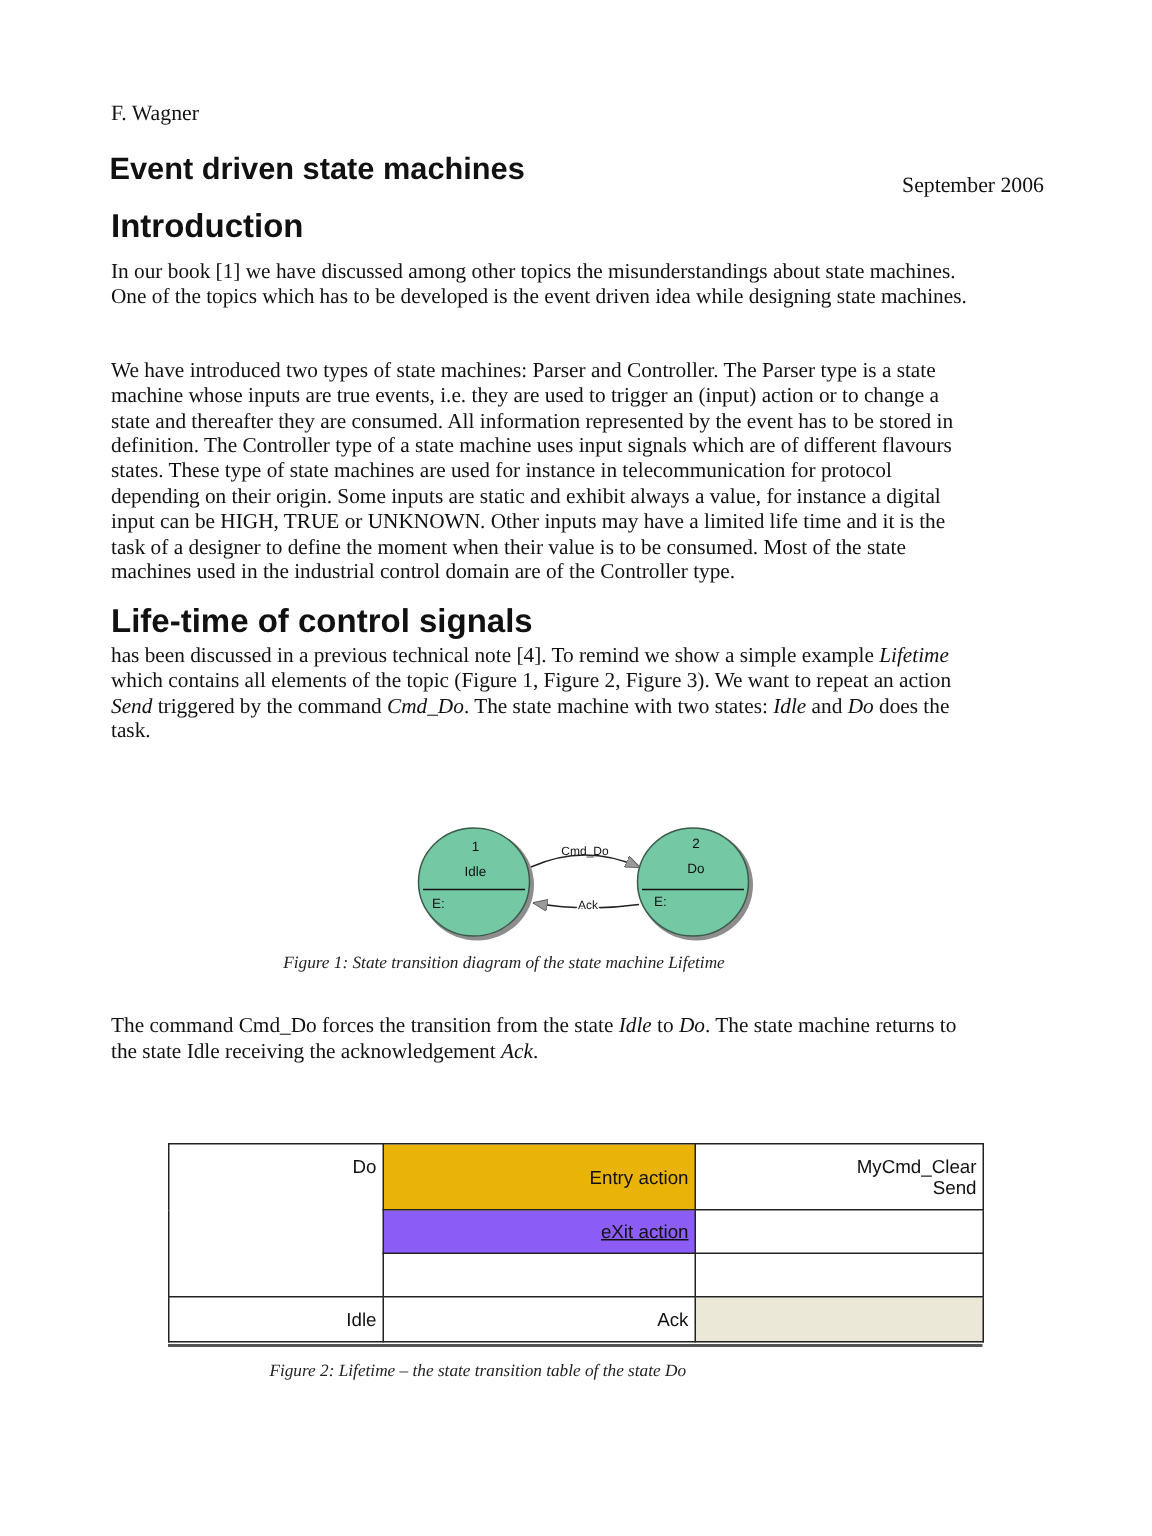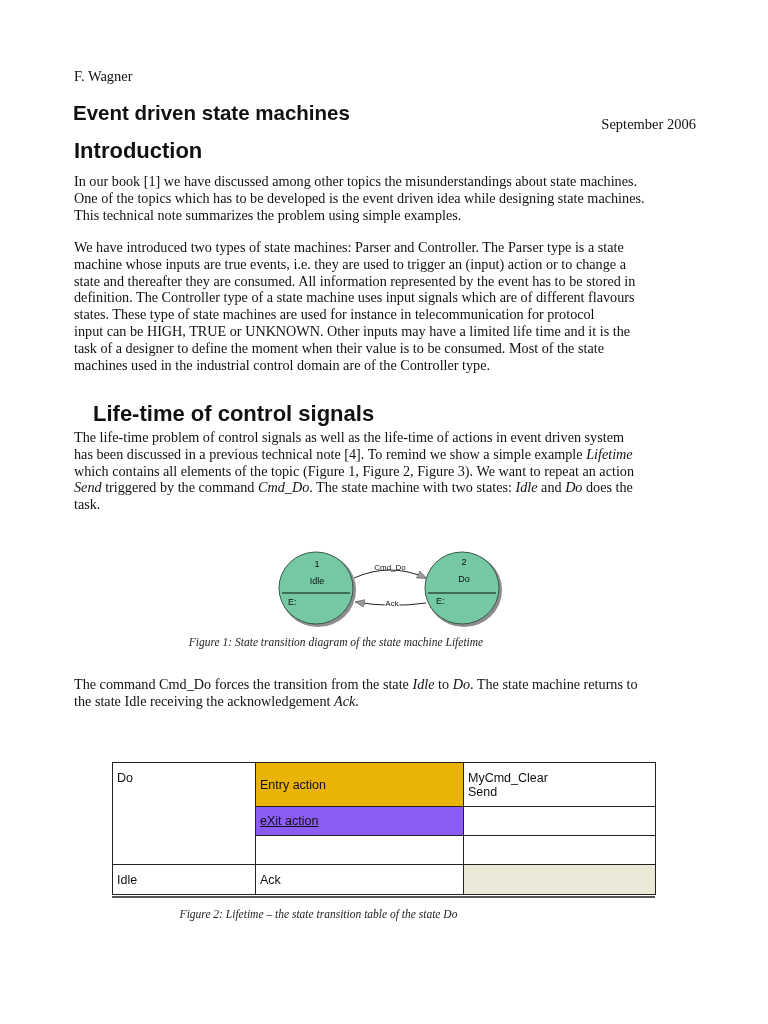--- a/index.html
+++ b/index.html
@@ -5,7 +5,7 @@
   html, body { margin: 0; padding: 0; background: #ffffff; }
   body { width: 768px; height: 1024px; position: relative; overflow: hidden; color: #111; }
   .serif { font-family: "Liberation Serif", "DejaVu Serif", serif; }
-  .sans { font-family: "Liberation Sans", "DejaVu Sans", sans-serif; }
+  .sans { font-family: "Liberation Sans", "DejaVu Sans", sans-serif; text-align: right; }
   .abs { position: absolute; }
 
   #author { left: 74px; top: 68px; font-size: 14.5px; }

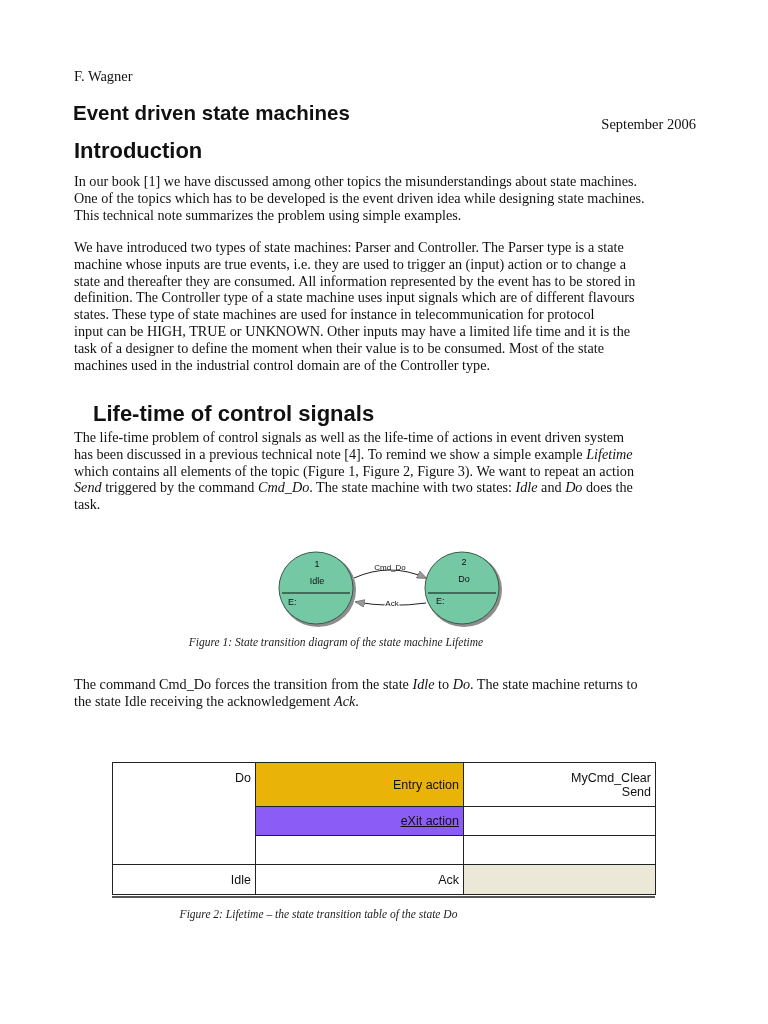--- a/index.html
+++ b/index.html
@@ -52,7 +52,6 @@
 <div class="abs serif para" id="p1">
   <span class="ln">In our book [1] we have discussed among other topics the misunderstandings about state machines.</span>
   <span class="ln">One of the topics which has to be developed is the event driven idea while designing state machines.</span>
-  <span class="ln">This technical note summarizes the problem using simple examples.</span>
 </div>
 
 <div class="abs serif para" id="p2">

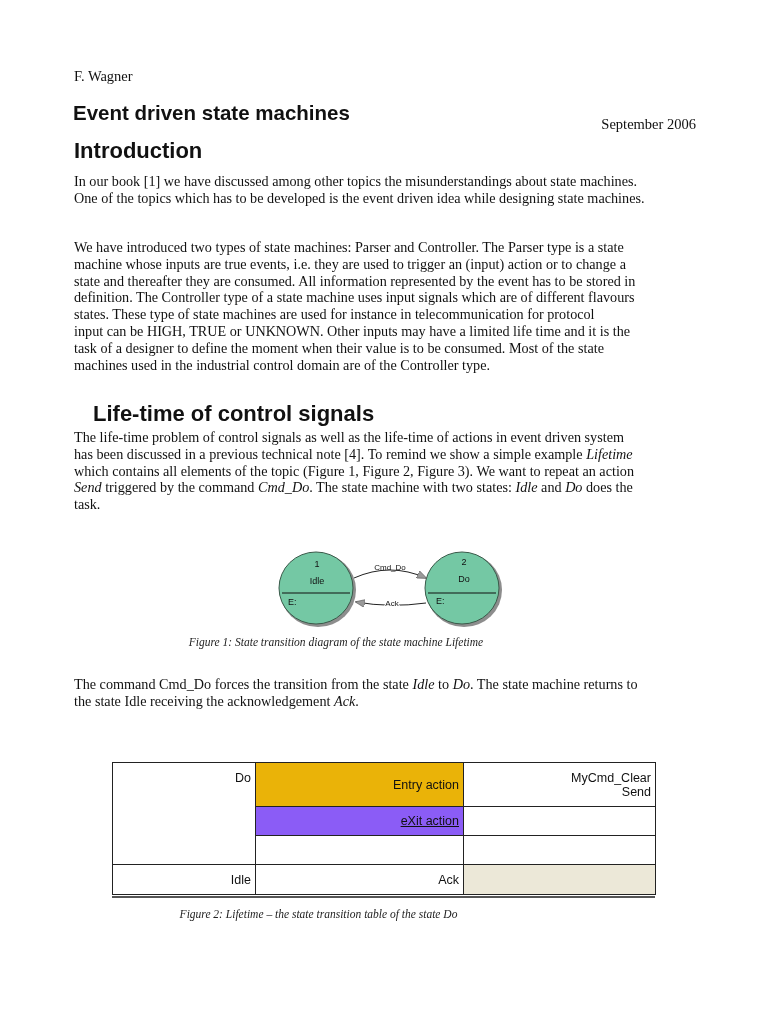--- a/index.html
+++ b/index.html
@@ -60,6 +60,7 @@
   <span class="ln">state and thereafter they are consumed. All information represented by the event has to be stored in</span>
   <span class="ln">definition. The Controller type of a state machine uses input signals which are of different flavours</span>
   <span class="ln">states. These type of state machines are used for instance in telecommunication for protocol</span>
+  <span class="ln">depending on their origin. Some inputs are static and exhibit always a value, for instance a digital</span>
   <span class="ln">input can be HIGH, TRUE or UNKNOWN. Other inputs may have a limited life time and it is the</span>
   <span class="ln">task of a designer to define the moment when their value is to be consumed. Most of the state</span>
   <span class="ln">machines used in the industrial control domain are of the Controller type.</span>

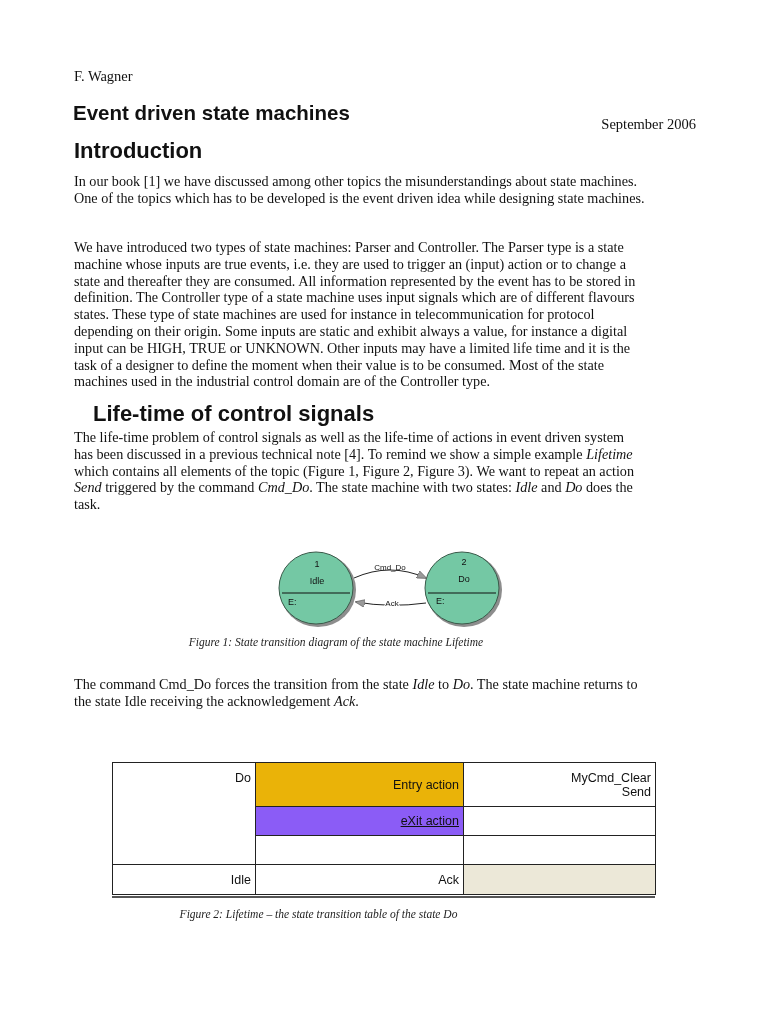--- a/index.html
+++ b/index.html
@@ -13,7 +13,7 @@
   #title { left: 73px; top: 101px; font-size: 20.5px; font-weight: bold; }
   .h2 { font-size: 22px; font-weight: bold; }
   #h-intro { left: 74px; top: 138px; }
-  #h-life { left: 74px; top: 401px; margin-left: 19px; }
+  #h-life { left: 74px; top: 401px; }
 
   .para { left: 74px; width: 640px; font-size: 14.2px; line-height: 16.8px; white-space: nowrap; }
   .para .ln { display: block; }

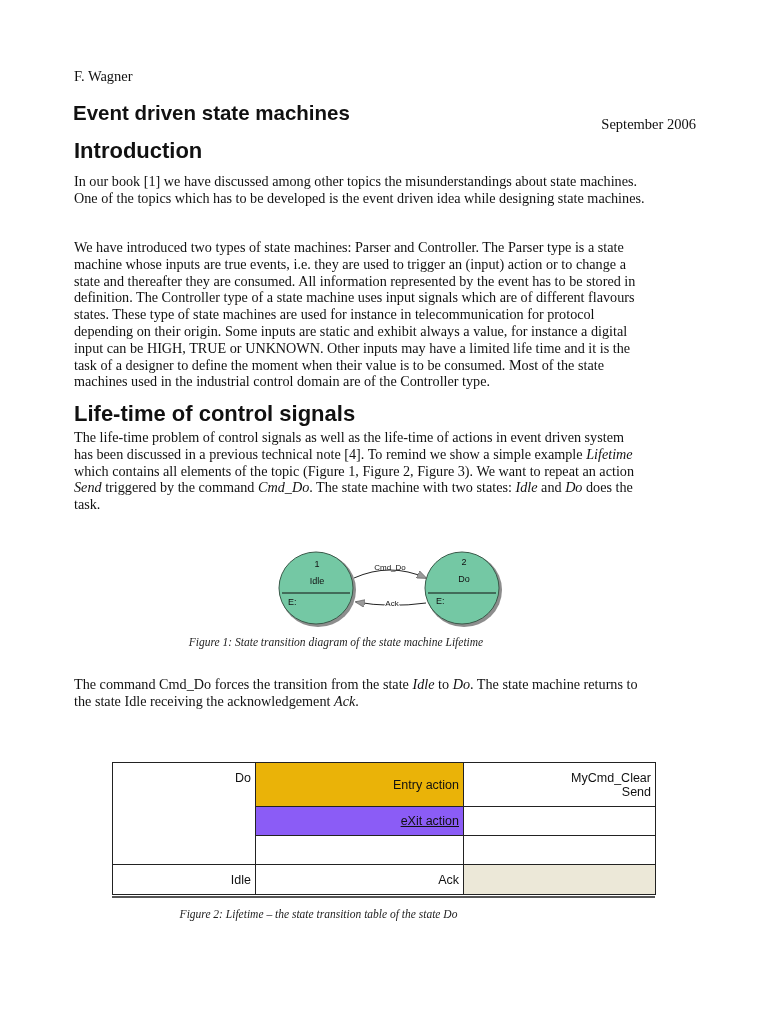--- a/index.html
+++ b/index.html
@@ -69,7 +69,6 @@
 <div class="abs sans h2" id="h-life">Life-time of control signals</div>
 
 <div class="abs serif para" id="p3">
-  <span class="ln">The life-time problem of control signals as well as the life-time of actions in event driven system</span>
   <span class="ln"><span>has been discussed in a previous technical note [4]. To remind we show a simple example </span><i>Lifetime</i></span>
   <span class="ln">which contains all elements of the topic (Figure 1, Figure 2, Figure 3). We want to repeat an action</span>
   <span class="ln"><i>Send</i><span> triggered by the command </span><i>Cmd_Do</i><span>. The state machine with two states: </span><i>Idle</i><span> and </span><i>Do</i><span> does the</span></span>

